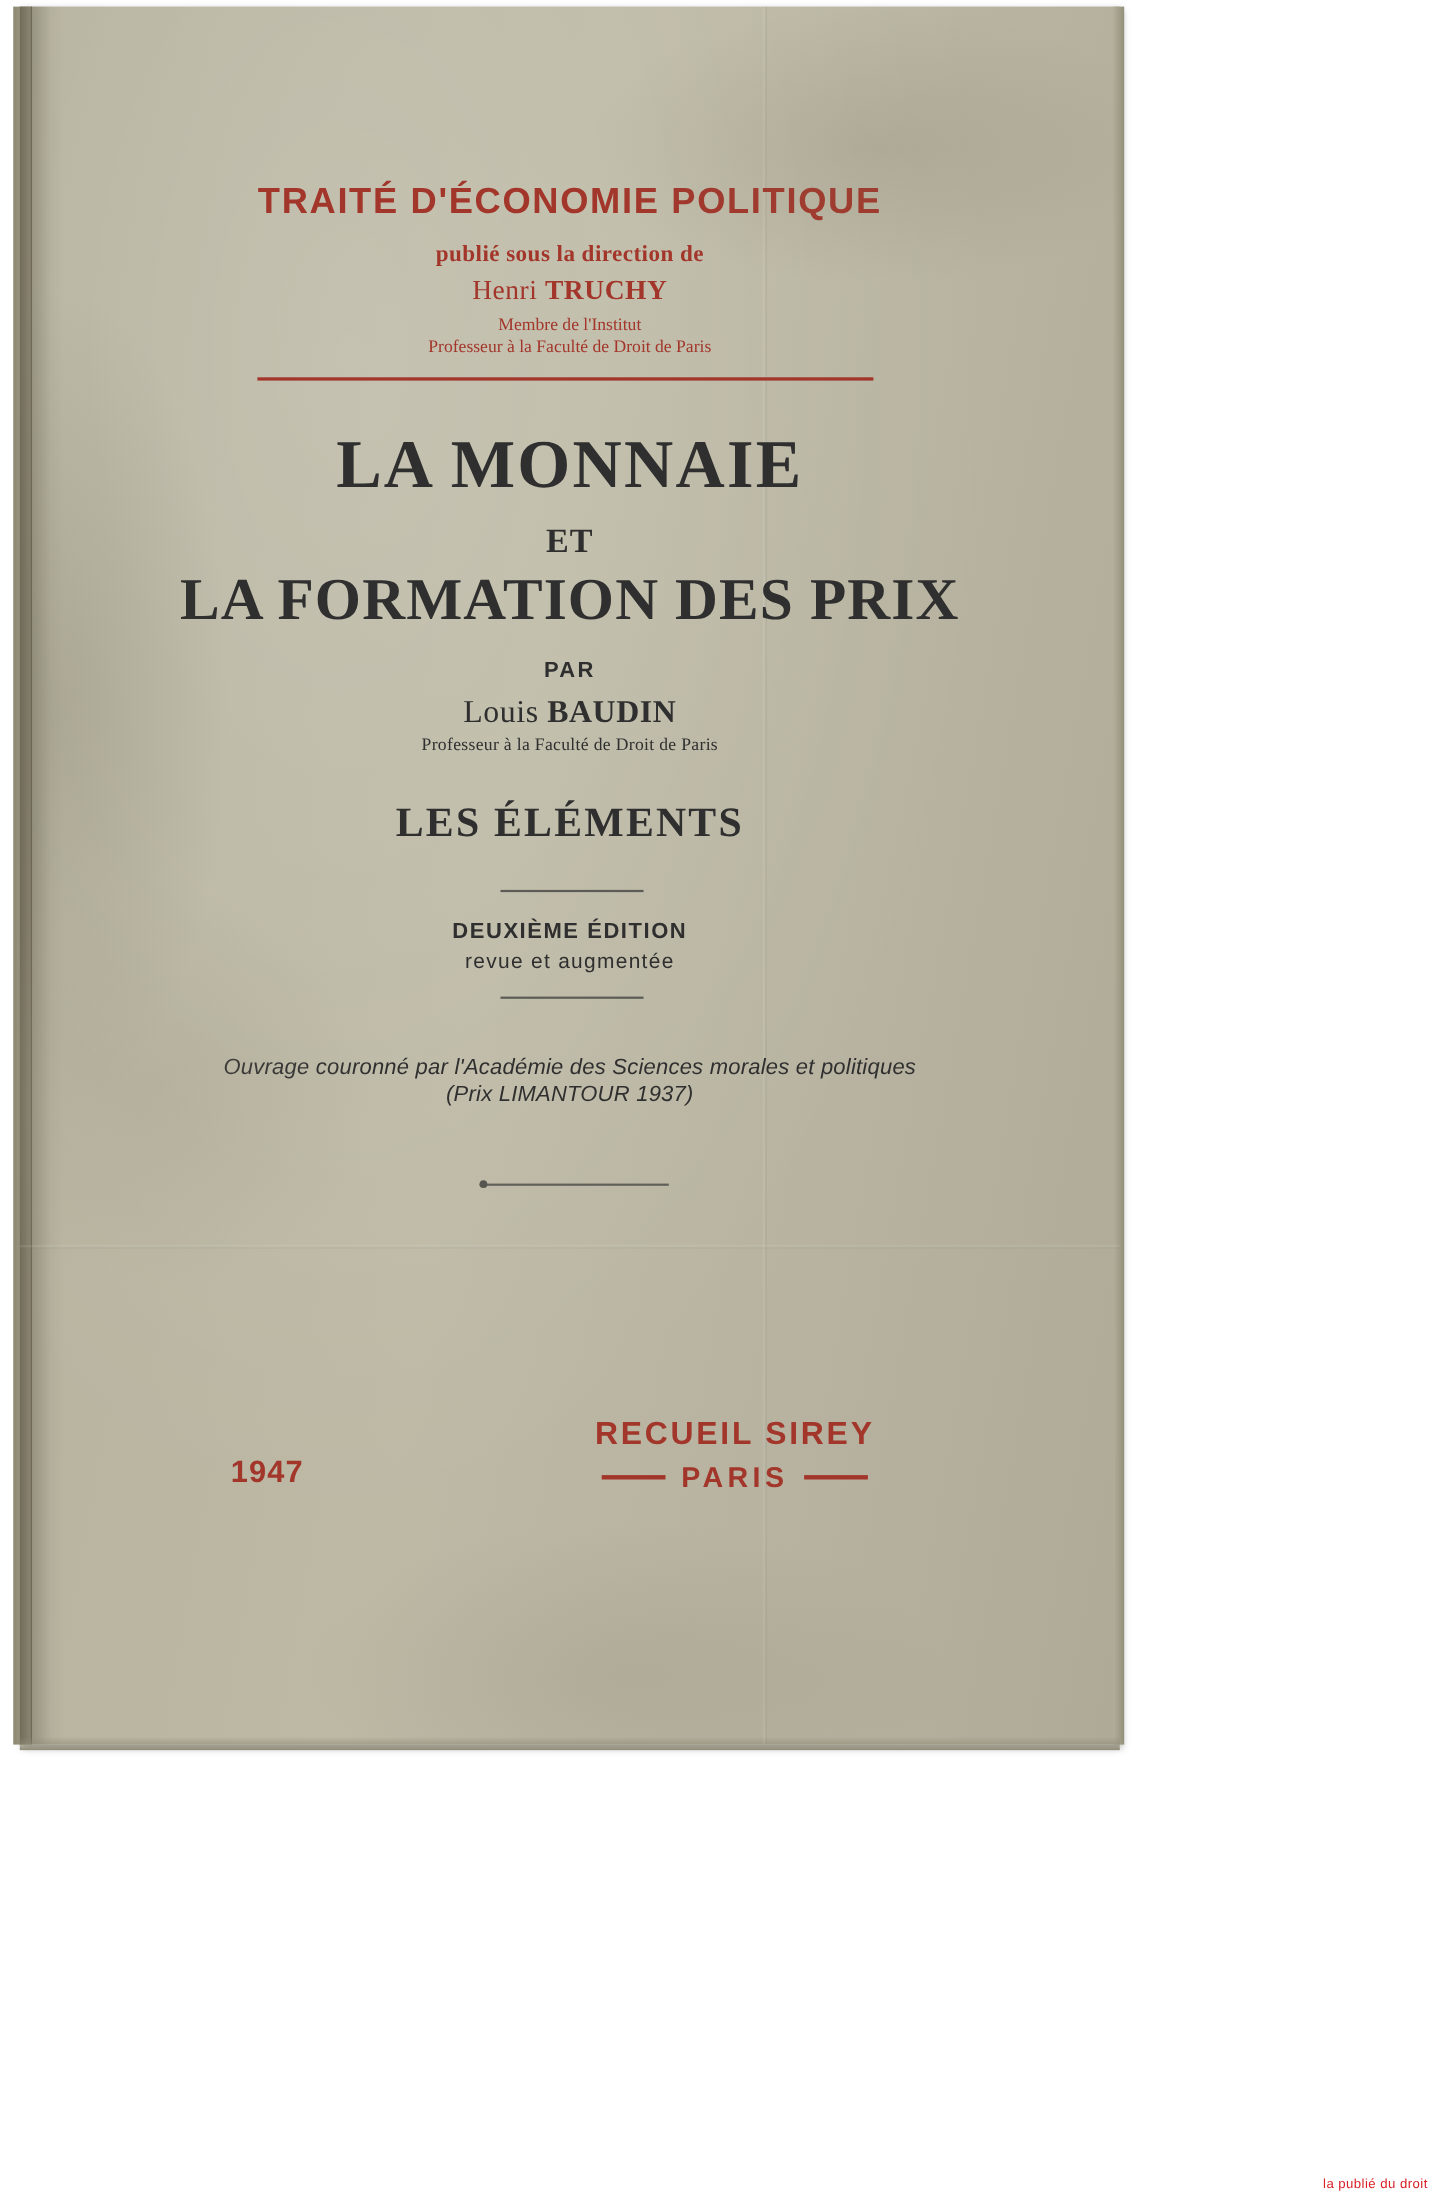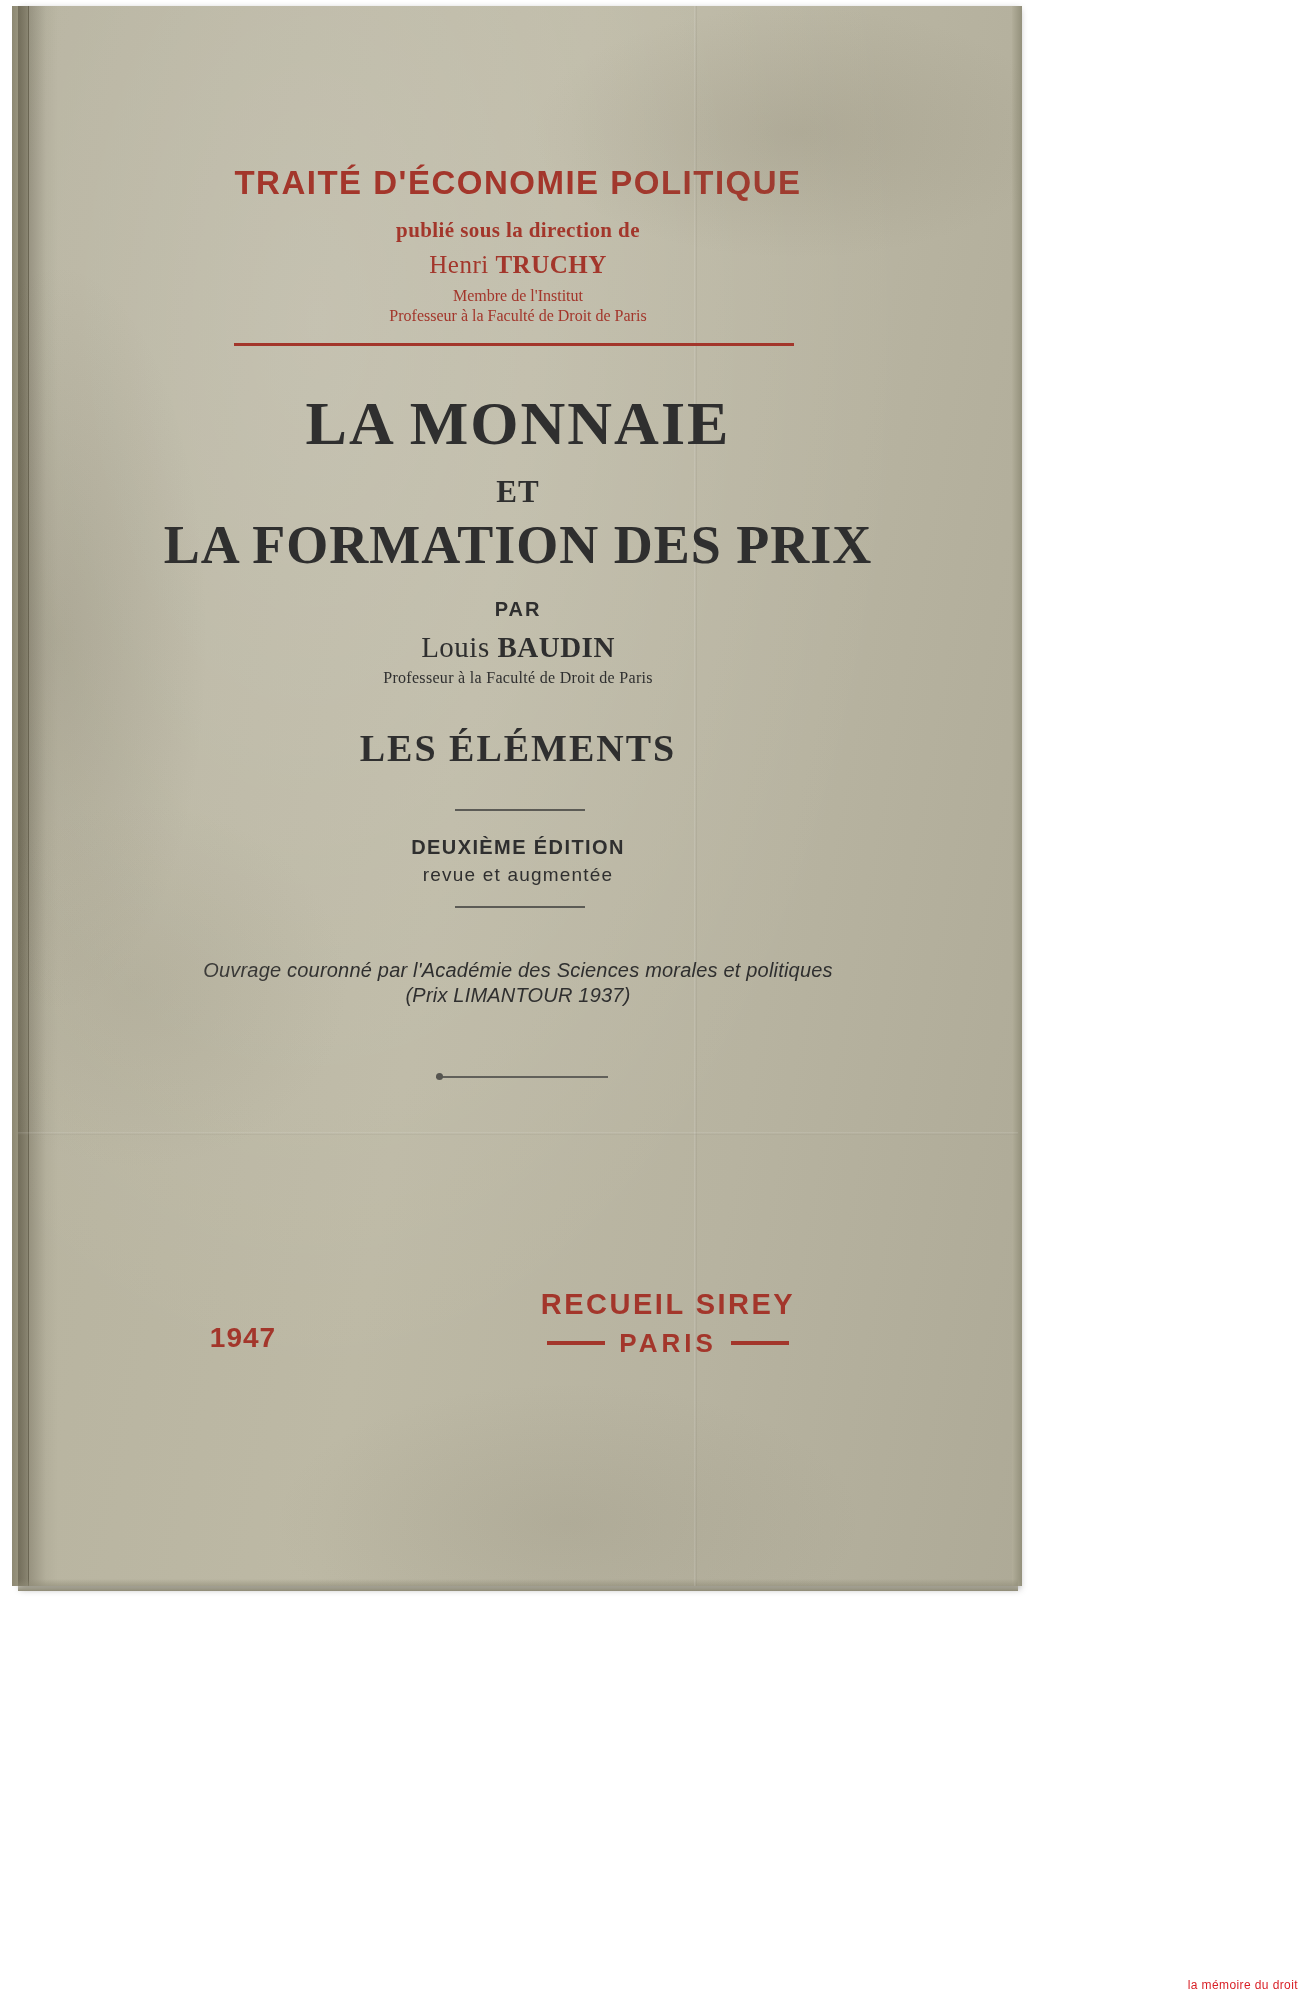--- a/index.html
+++ b/index.html
@@ -357,7 +357,7 @@
 </div>
 
 <div id="logo">
-  <div id="logo-tag">la mémoire du droit</div>
+  <div id="logo-tag">la publié du droit</div>
 </div>
 
 </body></html>

